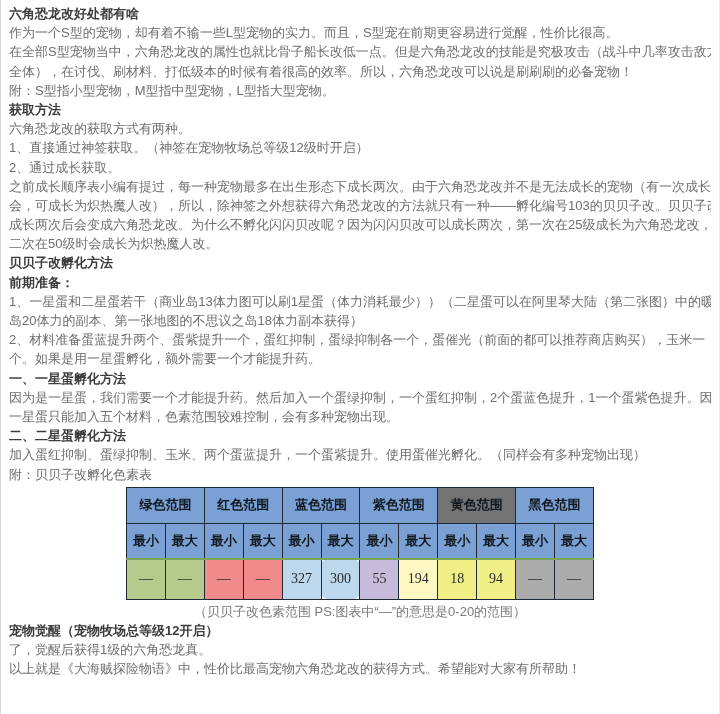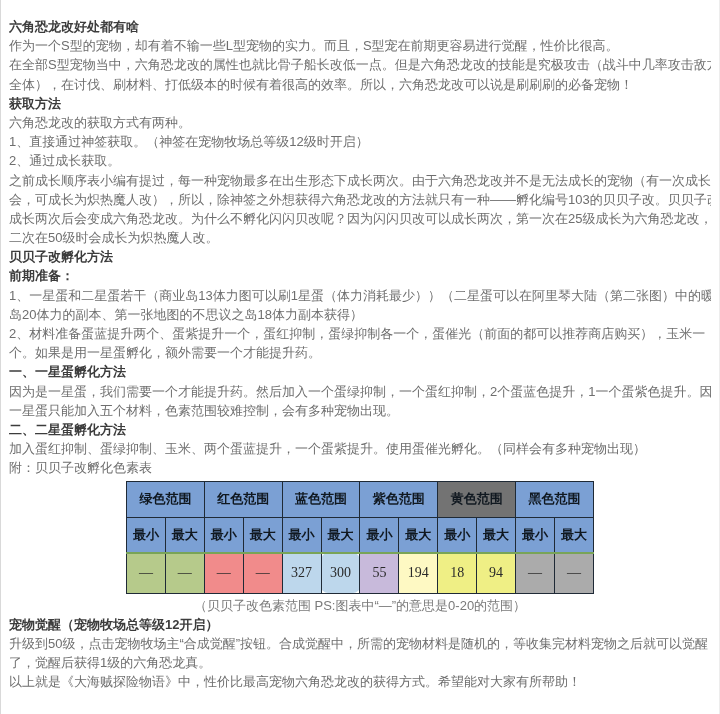--- a/index.html
+++ b/index.html
@@ -11,7 +11,7 @@
   #page {
     box-sizing:border-box;
     width:720px; height:714px;
-    padding:17px 8px 0 8px;
+    padding:4px 8px 0 8px;
     border-left:1px solid #d9d9d9;
     border-right:1px solid #ededed;
     overflow:hidden;

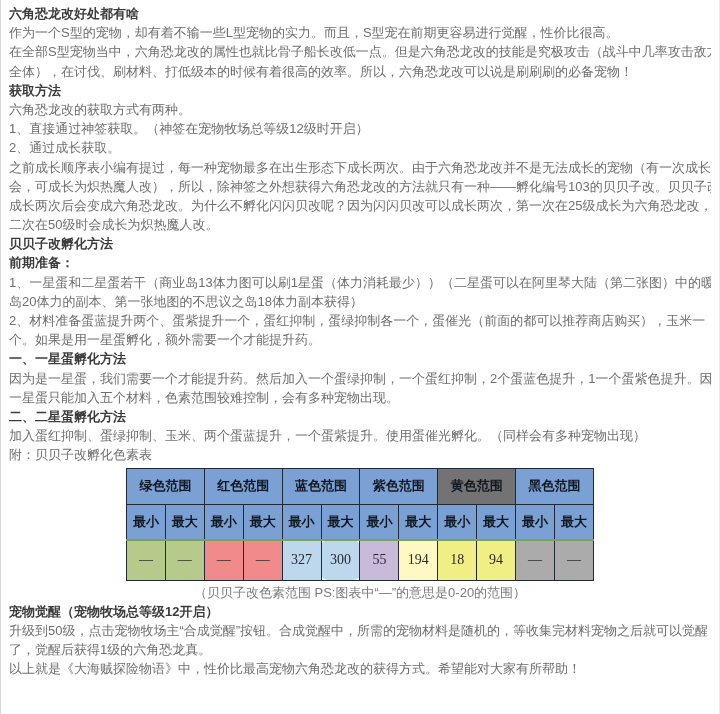--- a/index.html
+++ b/index.html
@@ -55,6 +55,7 @@
       <div class="line">作为一个S型的宠物，却有着不输一些L型宠物的实力。而且，S型宠在前期更容易进行觉醒，性价比很高。</div>
       <div class="line">在全部S型宠物当中，六角恐龙改的属性也就比骨子船长改低一点。但是六角恐龙改的技能是究极攻击（战斗中几率攻击敌方</div>
       <div class="line">全体），在讨伐、刷材料、打低级本的时候有着很高的效率。所以，六角恐龙改可以说是刷刷刷的必备宠物！</div>
+      <div class="line">附：S型指小型宠物，M型指中型宠物，L型指大型宠物。</div>
       <div class="line bold">获取方法</div>
       <div class="line">六角恐龙改的获取方式有两种。</div>
       <div class="line">1、直接通过神签获取。（神签在宠物牧场总等级12级时开启）</div>

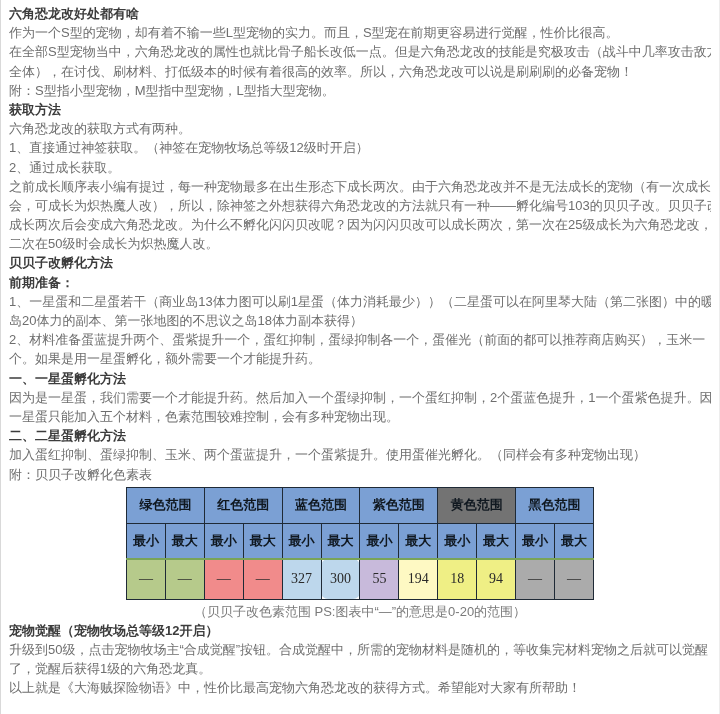--- a/index.html
+++ b/index.html
@@ -123,7 +123,6 @@
 
   <div>
       <div class="line bold">宠物觉醒（宠物牧场总等级12开启）</div>
-      <div class="line">升级到50级，点击宠物牧场主“合成觉醒”按钮。合成觉醒中，所需的宠物材料是随机的，等收集完材料宠物之后就可以觉醒</div>
       <div class="line">了，觉醒后获得1级的六角恐龙真。</div>
       <div class="line">以上就是《大海贼探险物语》中，性价比最高宠物六角恐龙改的获得方式。希望能对大家有所帮助！</div>
     </div>

